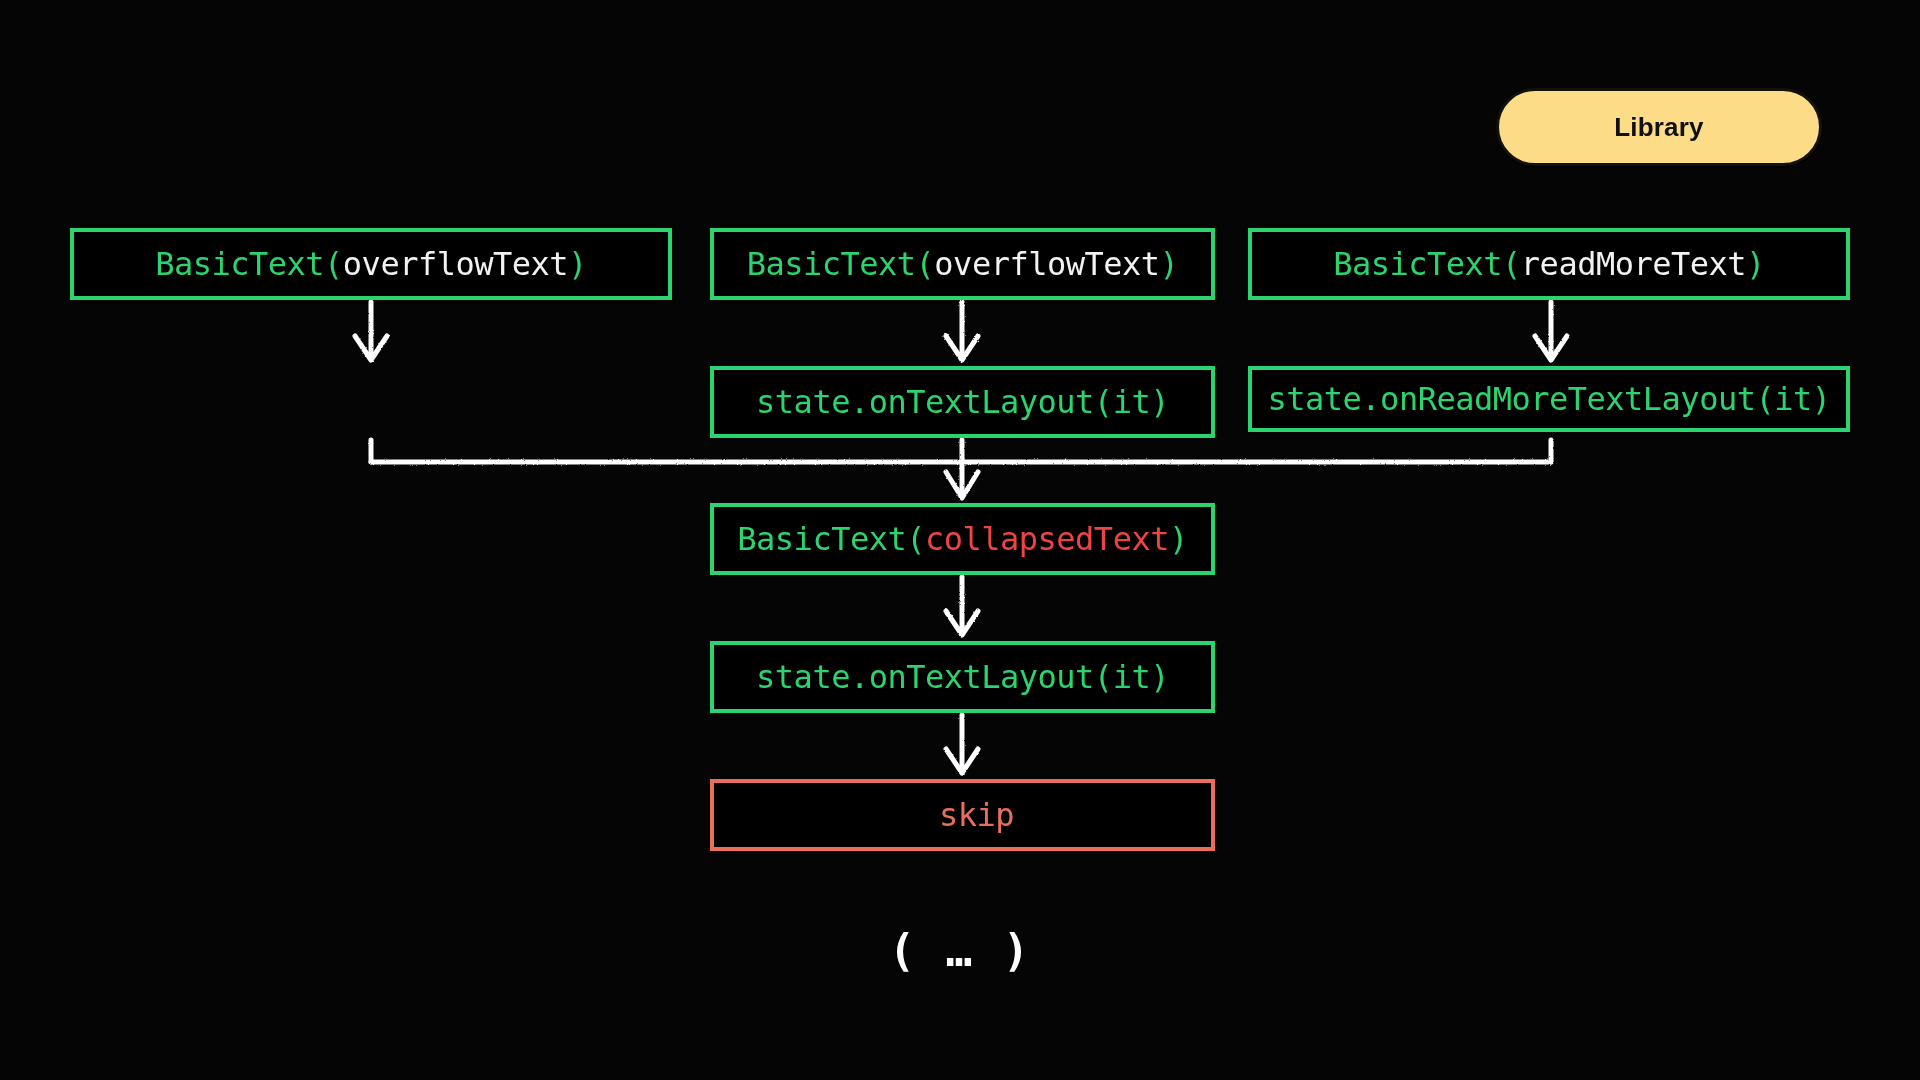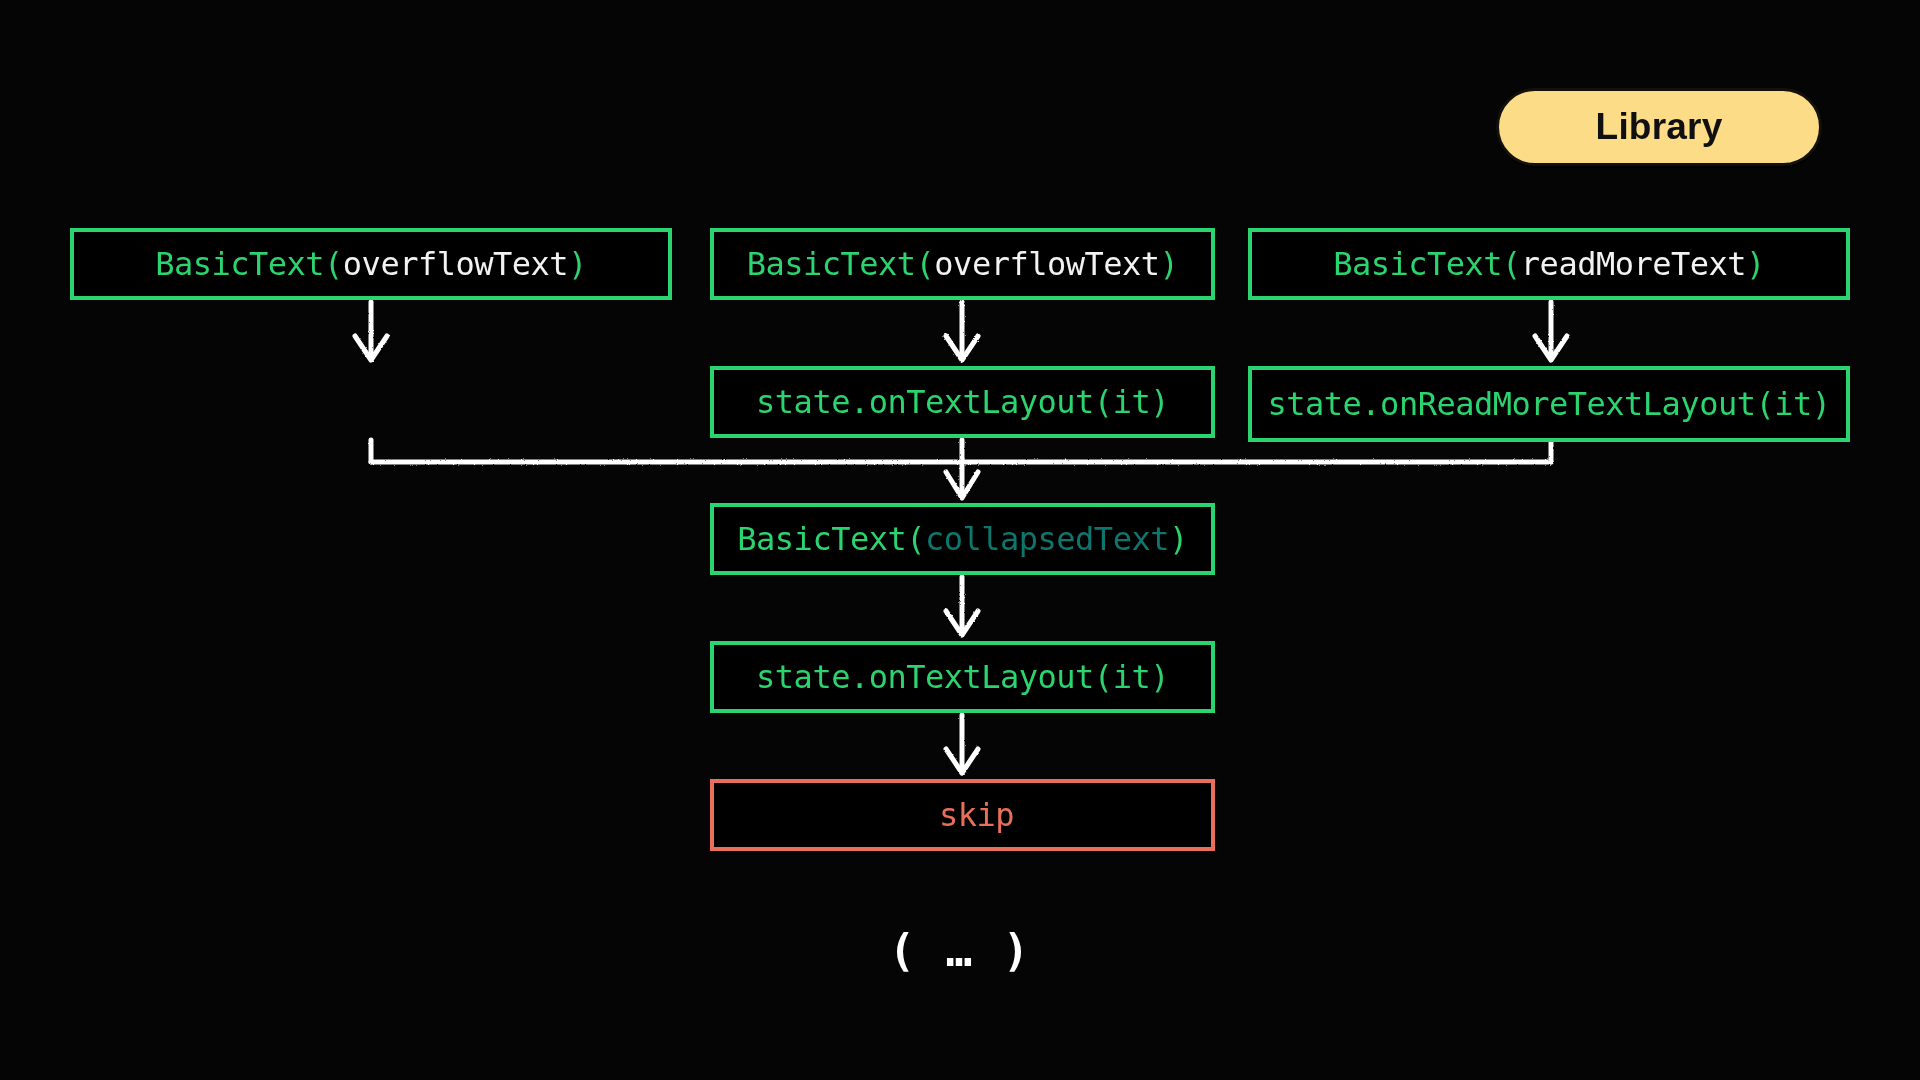--- a/index.html
+++ b/index.html
@@ -41,7 +41,7 @@
   .library-pill span {
     color: #101010;
     font-family: "Liberation Sans", sans-serif;
-    font-size: 37px;
+    font-size: 26px;
     font-weight: 700;
     letter-spacing: 0.2px;
   }

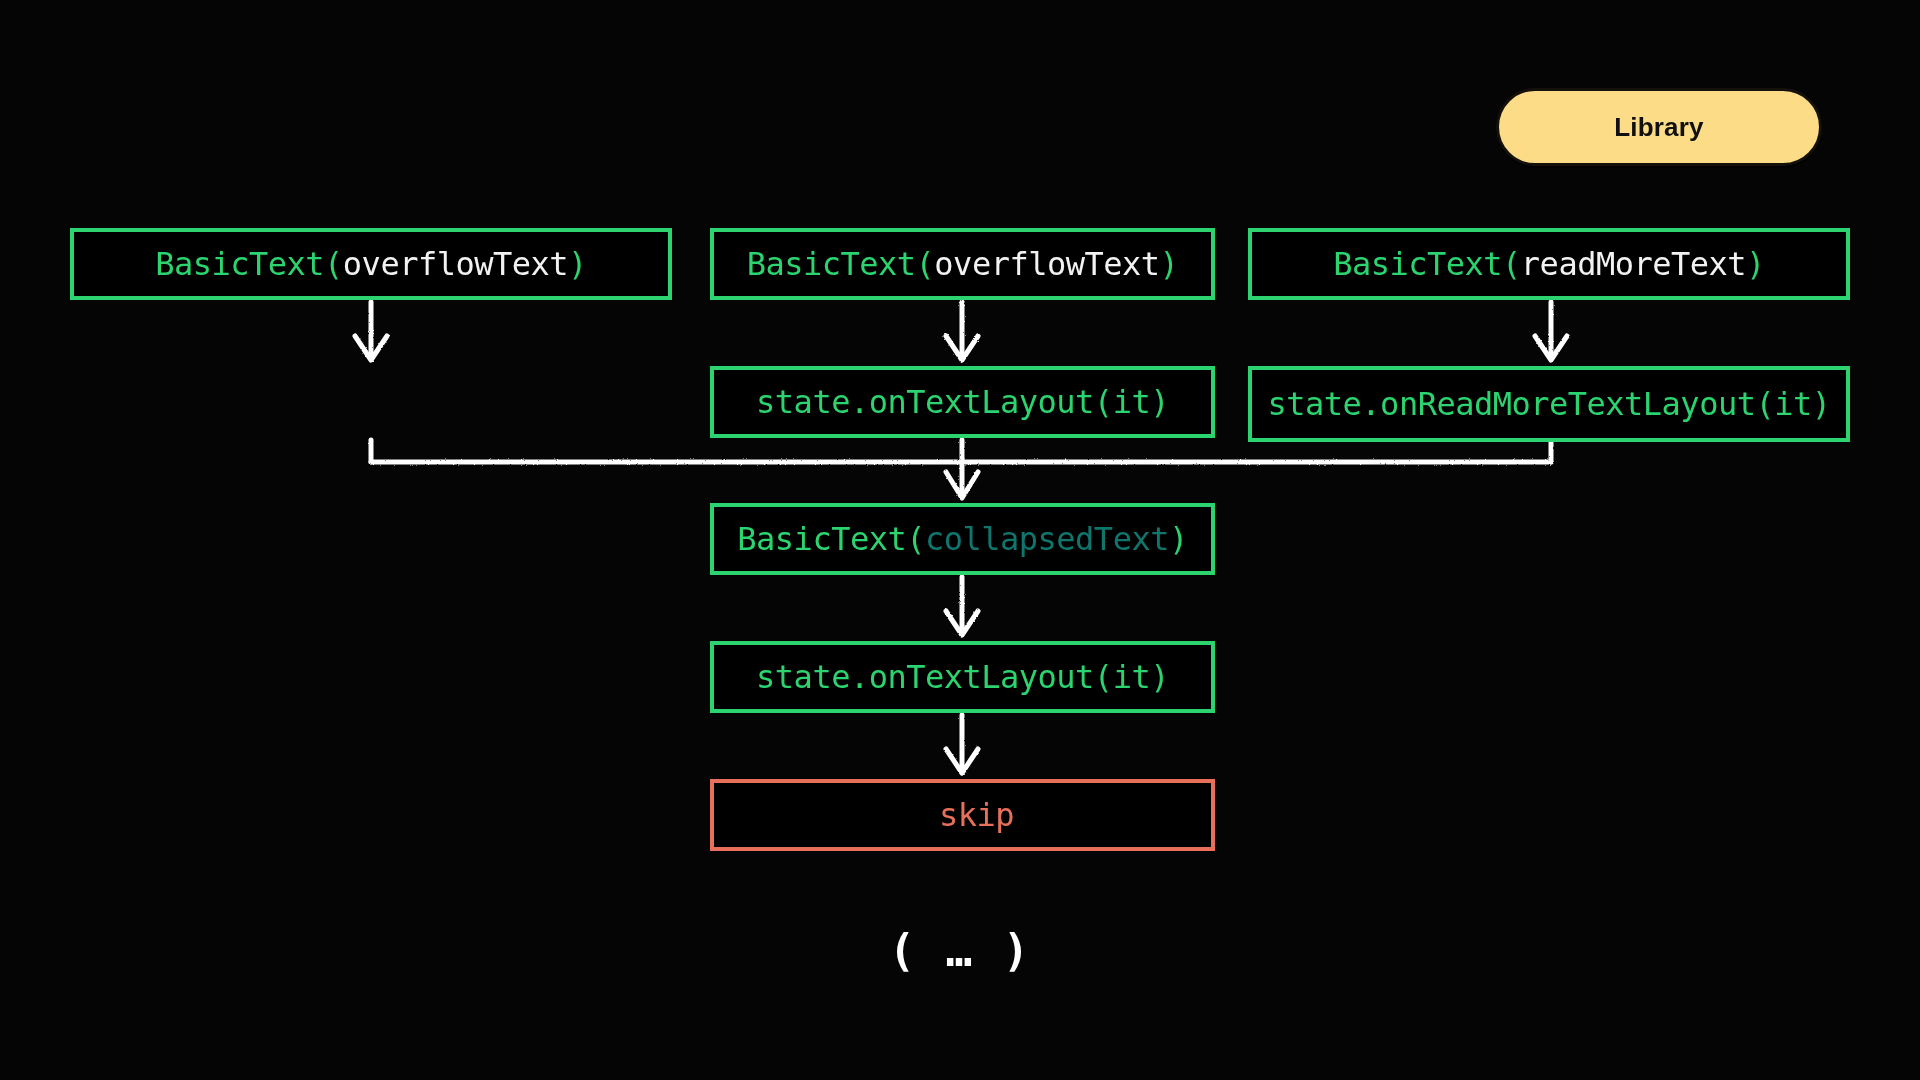--- a/index.html
+++ b/index.html
@@ -179,7 +179,7 @@
     <span class="txt" style="color: rgb(43, 212, 111);">state.onTextLayout(it)</span>
   </div>
 
-  <div class="node green" style="left: 1248px; top: 366px; width: 602px; height: 76px; border-color: rgb(43, 212, 111);">
+  <div class="node green" style="left: 1248px; top: 366px; width: 602px; height: 66px; border-color: rgb(43, 212, 111);">
     <span class="txt" style="color: rgb(43, 212, 111);">state.onReadMoreTextLayout(it)</span>
   </div>
 

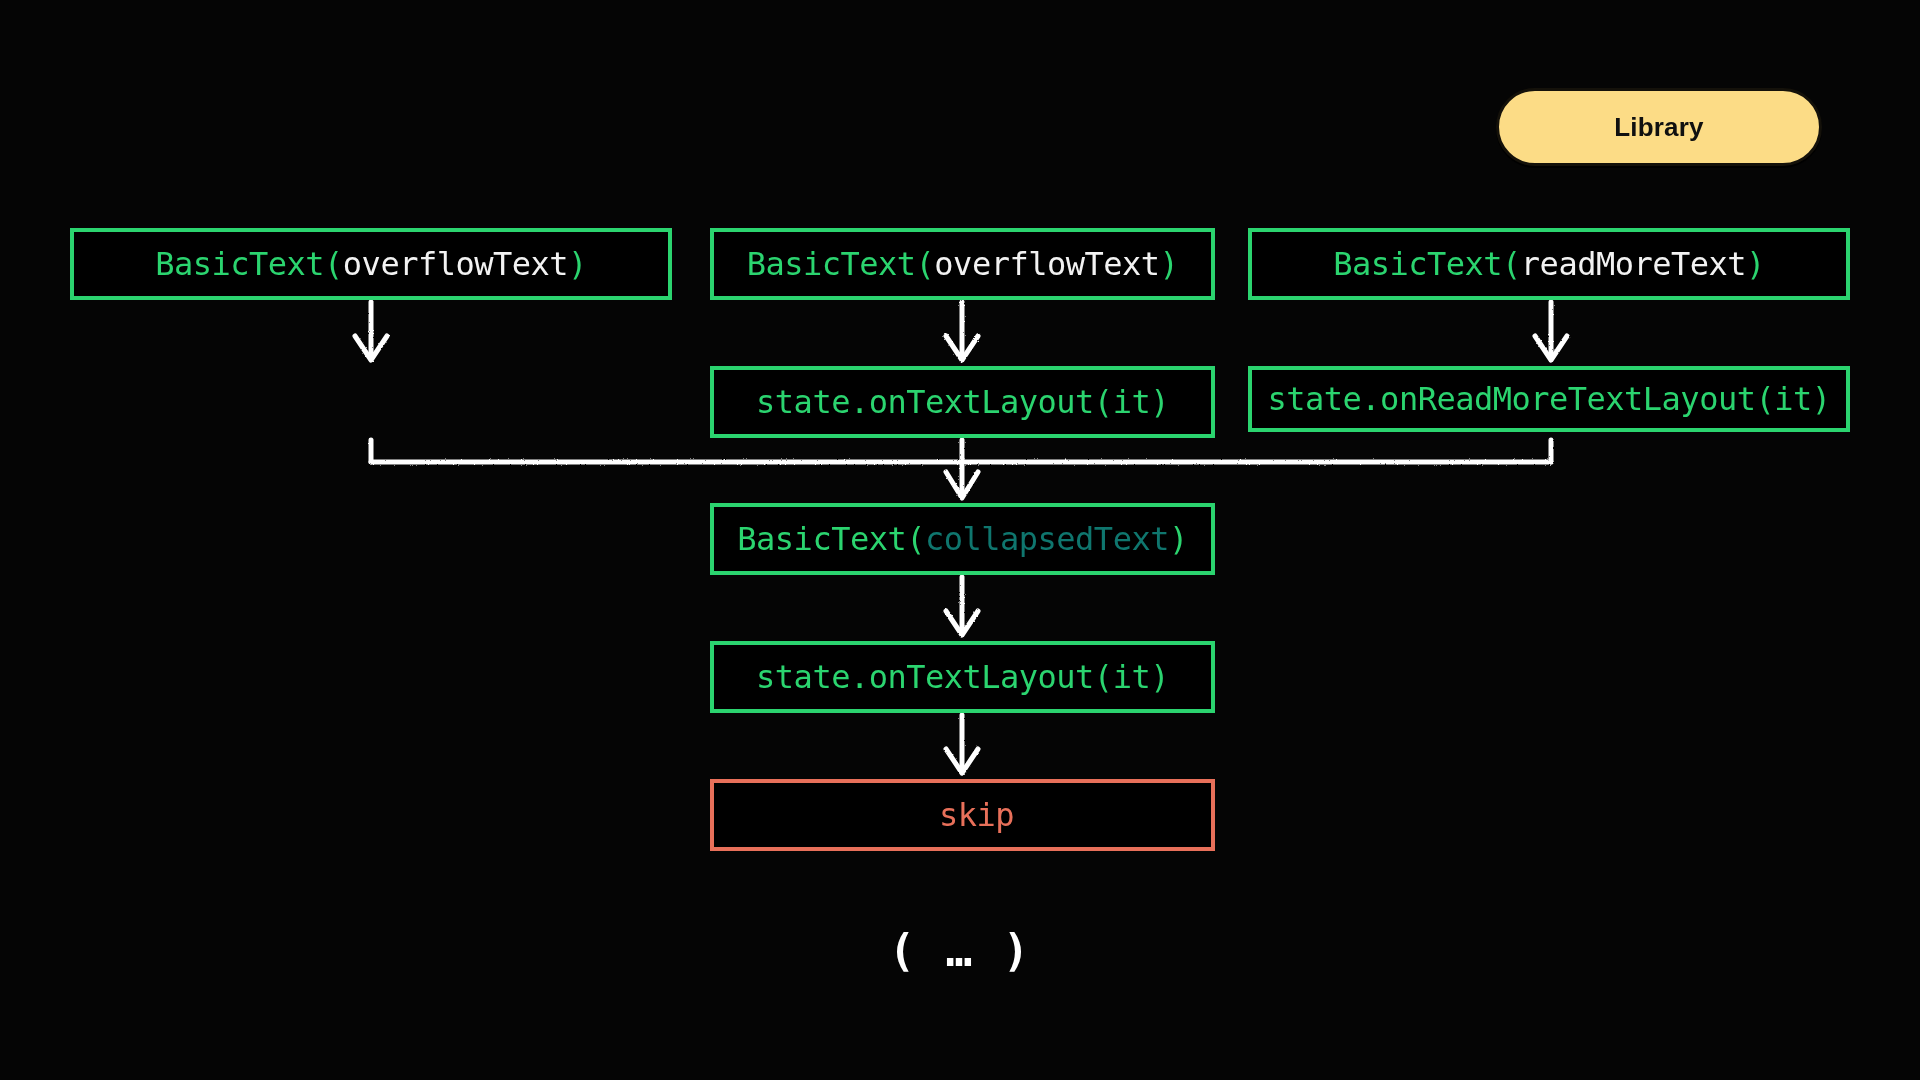--- a/index.html
+++ b/index.html
@@ -184,7 +184,7 @@
   </div>
 
   <div class="node green" style="left: 710px; top: 503px; width: 505px; height: 72px; border-color: rgb(43, 212, 111);">
-    <span class="txt" style="color: rgb(43, 212, 111);"><span>BasicText(</span><span class="arg" style="color: #0f766e;">collapsedText</span><span>)</span></span>
+    <span class="txt" style="color: rgb(43, 212, 111);"><span>BasicText(</span><span class="arg" style="color: #ef4444;">collapsedText</span><span>)</span></span>
   </div>
 
   <div class="node green" style="left: 710px; top: 641px; width: 505px; height: 72px; border-color: rgb(43, 212, 111);">

